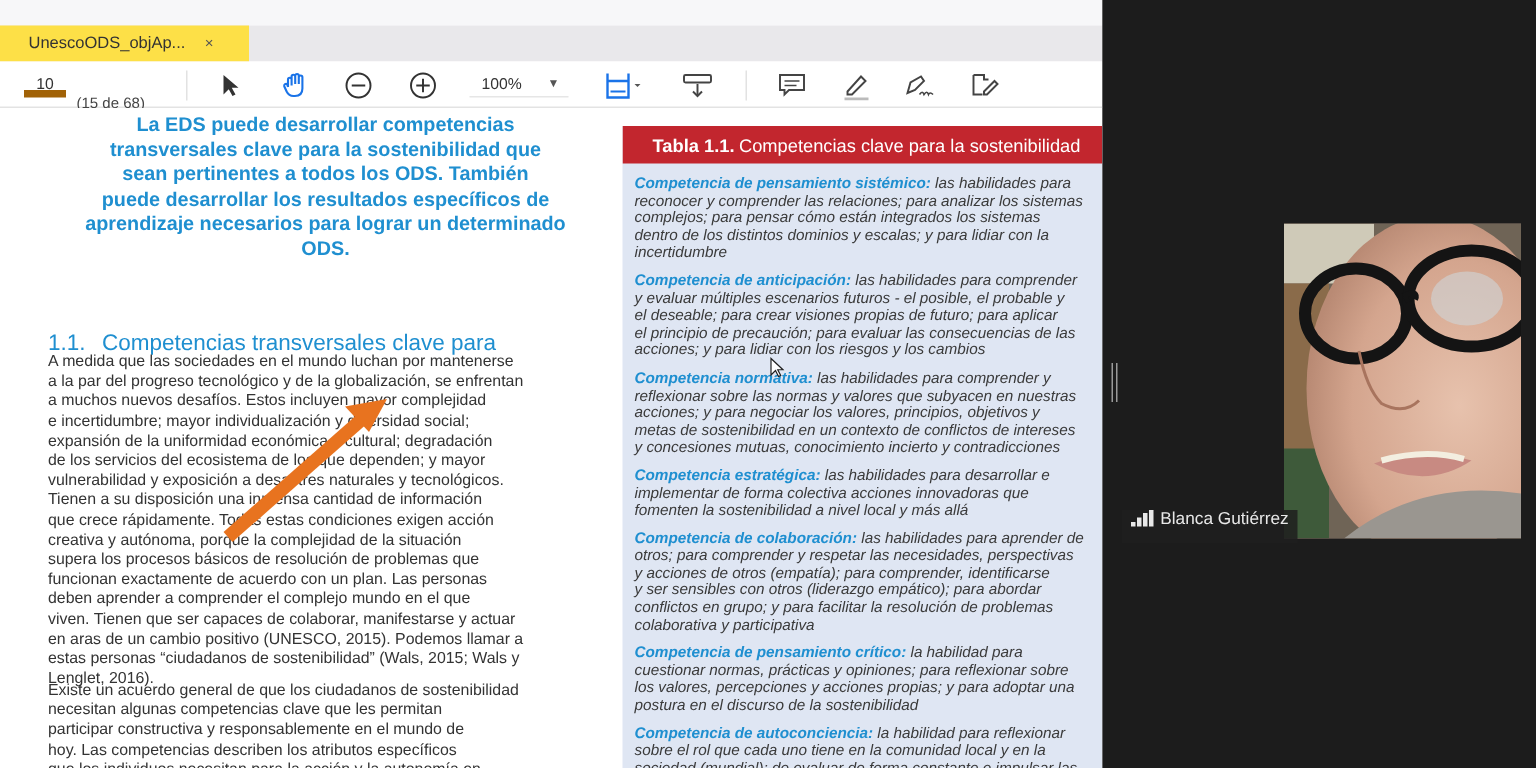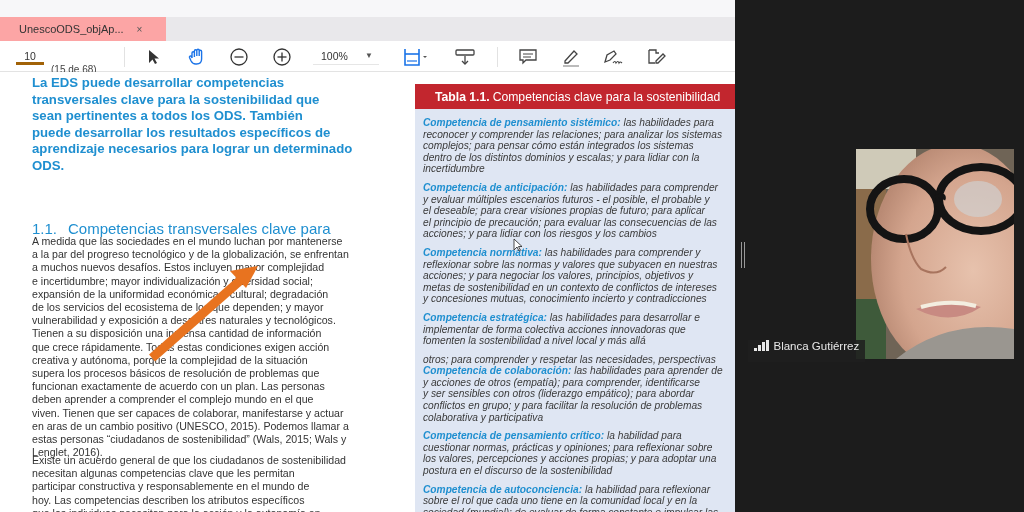--- a/index.html
+++ b/index.html
@@ -10,7 +10,7 @@
   .viewer { position: absolute; left: 0; top: 0; width: 735px; height: 512px; background: #ffffff; overflow: hidden; }
   .topstrip { position: absolute; left: 0; top: 0; width: 735px; height: 17px; background: #f7f7f9; }
   .tabbar { position: absolute; left: 0; top: 17px; width: 735px; height: 24px; background: #e9e8eb; }
-  .tab { position: absolute; left: 0; top: 0; width: 166px; height: 24px; background: #fca5a5; display: flex; align-items: center; padding-left: 19px; font-size: 11px; color: #333; }
+  .tab { position: absolute; left: 0; top: 0; width: 166px; height: 24px; background: #fde047; display: flex; align-items: center; padding-left: 19px; font-size: 11px; color: #333; }
   .tab .close { margin-left: 13px; font-size: 10px; color: #555; cursor: pointer; }
   .toolbar { position: absolute; left: 0; top: 41px; width: 735px; height: 31px; background: #ffffff; border-bottom: 1px solid #e3e3e3; }
   .pagebox { position: absolute; left: 16px; top: 6px; width: 28px; height: 18px; font-size: 10.5px; color: #333; text-align: center; line-height: 18px; border-bottom: 3px solid #a16207; }

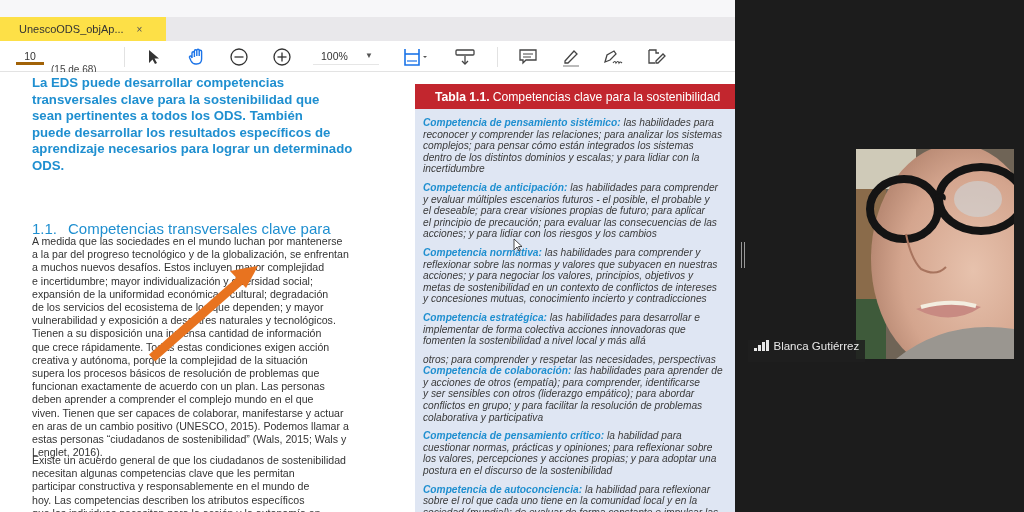--- a/index.html
+++ b/index.html
@@ -13,7 +13,7 @@
   .tab { position: absolute; left: 0; top: 0; width: 166px; height: 24px; background: #fde047; display: flex; align-items: center; padding-left: 19px; font-size: 11px; color: #333; }
   .tab .close { margin-left: 13px; font-size: 10px; color: #555; cursor: pointer; }
   .toolbar { position: absolute; left: 0; top: 41px; width: 735px; height: 31px; background: #ffffff; border-bottom: 1px solid #e3e3e3; }
-  .pagebox { position: absolute; left: 16px; top: 6px; width: 28px; height: 18px; font-size: 10.5px; color: #333; text-align: center; line-height: 18px; border-bottom: 3px solid #a16207; }
+  .pagebox { position: absolute; left: 16px; top: 6px; width: 28px; height: 18px; font-size: 10.5px; color: #333; text-align: center; line-height: 18px; border-bottom: 5px solid #a16207; }
   .pagecount { position: absolute; left: 51px; top: 20px; font-size: 10px; color: #444; line-height: 18px; }
   .sep { position: absolute; top: 6px; width: 1px; height: 20px; background: #e2e2e2; }
   .tbtn { position: absolute; top: 4px; width: 24px; height: 24px; display: flex; align-items: center; justify-content: center; cursor: pointer; }

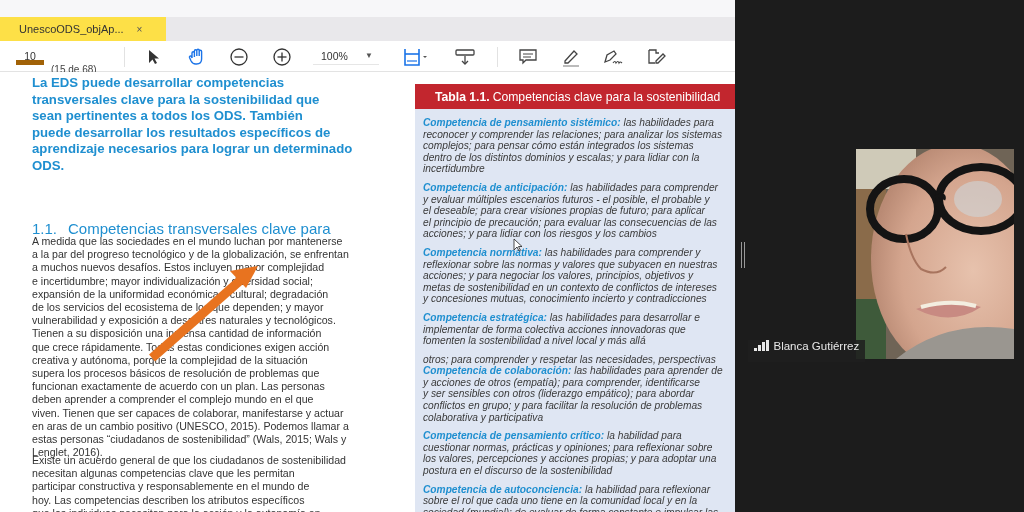--- a/index.html
+++ b/index.html
@@ -22,7 +22,7 @@
 
   
   .content { position: absolute; left: 0; top: 72px; width: 735px; height: 440px; background: #ffffff; }
-  .leftcol { position: absolute; left: 32px; top: 3px; width: 370px; }
+  .leftcol { position: absolute; left: 32px; top: 3px; width: 370px; text-align: center; }
   .lead { color: #1f8fd0; font-weight: bold; font-size: 13.2px; line-height: 16.6px; }
   .h2 { position: absolute; left: 32px; top: 126px; color: #1f8fd0; font-size: 15px; line-height: 16px; margin-top: 23px; }
   .h2 .num { display: inline-block; width: 36px; }

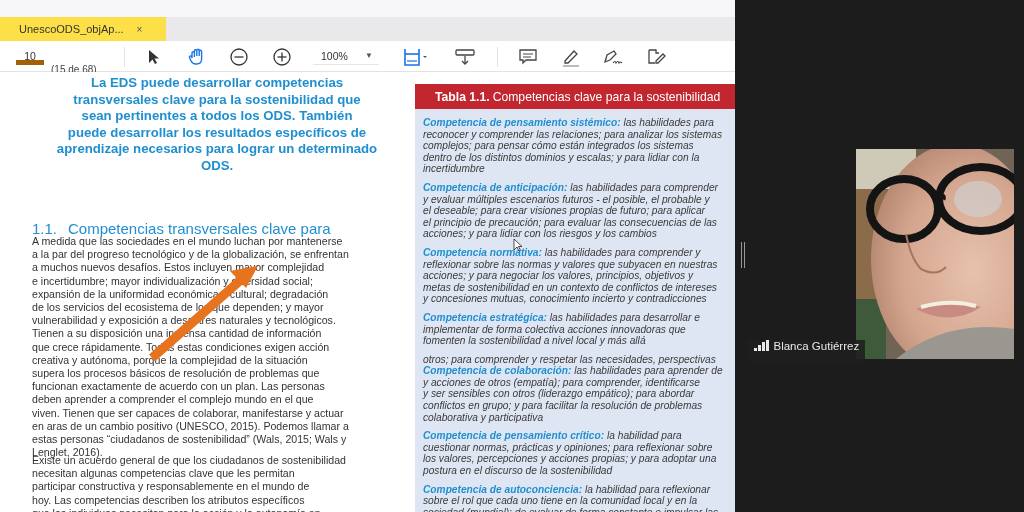--- a/index.html
+++ b/index.html
@@ -219,8 +219,8 @@
         </div>
 
         <div class="entry">
+          <span class="line"><span class="term">Competencia de colaboración:</span><span> las habilidades para aprender de</span></span>
           <span class="line">otros; para comprender y respetar las necesidades, perspectivas</span>
-          <span class="line"><span class="term">Competencia de colaboración:</span><span> las habilidades para aprender de</span></span>
           <span class="line">y acciones de otros (empatía); para comprender, identificarse</span>
           <span class="line">y ser sensibles con otros (liderazgo empático); para abordar</span>
           <span class="line">conflictos en grupo; y para facilitar la resolución de problemas</span>

